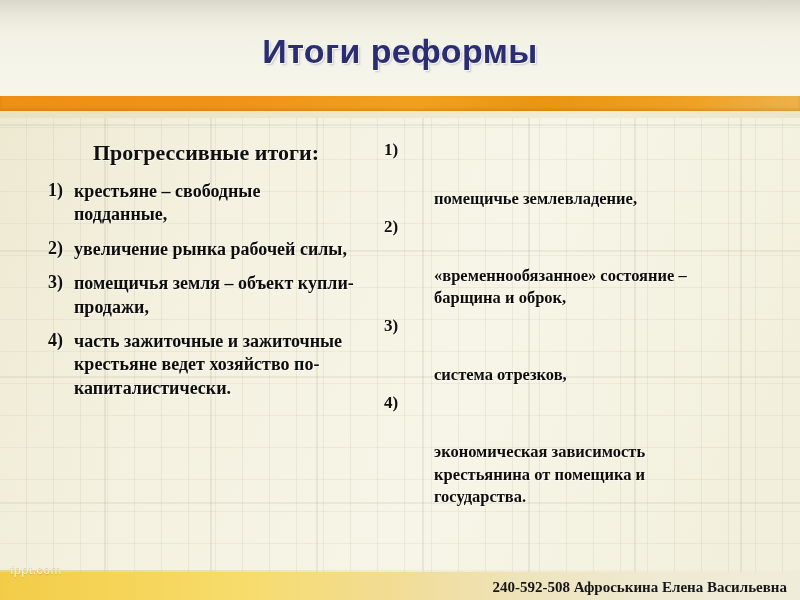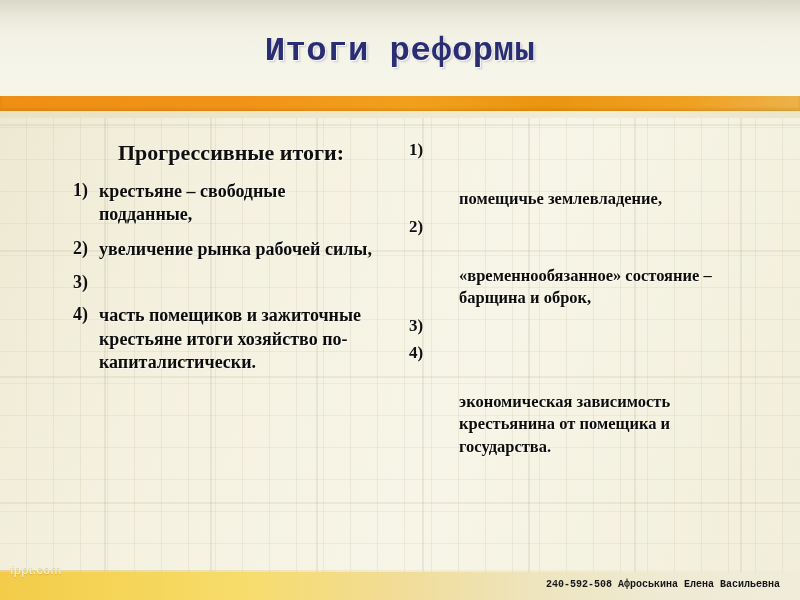--- a/index.html
+++ b/index.html
@@ -64,7 +64,7 @@
     top: 32px;
     width: 800px;
     text-align: center;
-    font-family: Liberation Mono, monospace;
+    font-family: Liberation Sans, sans-serif;
     font-weight: bold;
     font-size: 34px;
     letter-spacing: 0.4px;

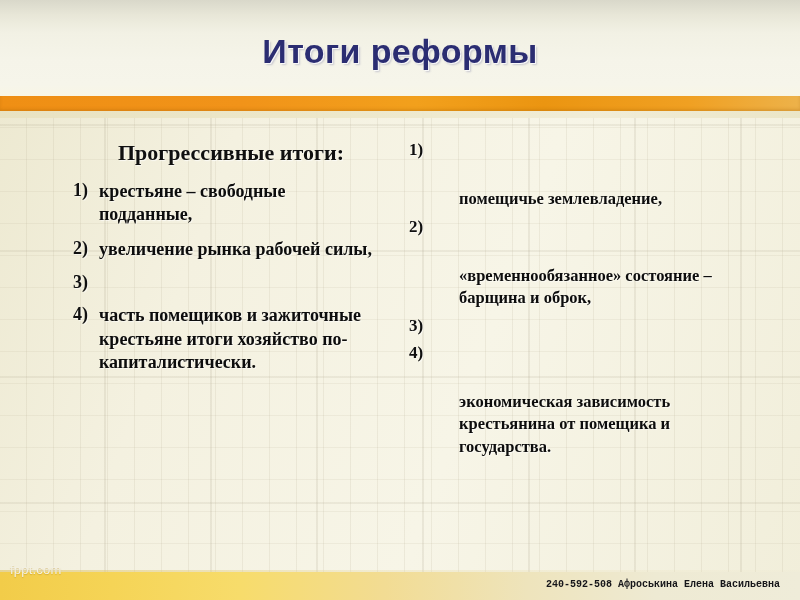--- a/index.html
+++ b/index.html
@@ -103,7 +103,6 @@
     width: 732px;
     display: flex;
     align-items: flex-start;
-    padding-left: 25px;
   }
   .col {
     box-sizing: border-box;

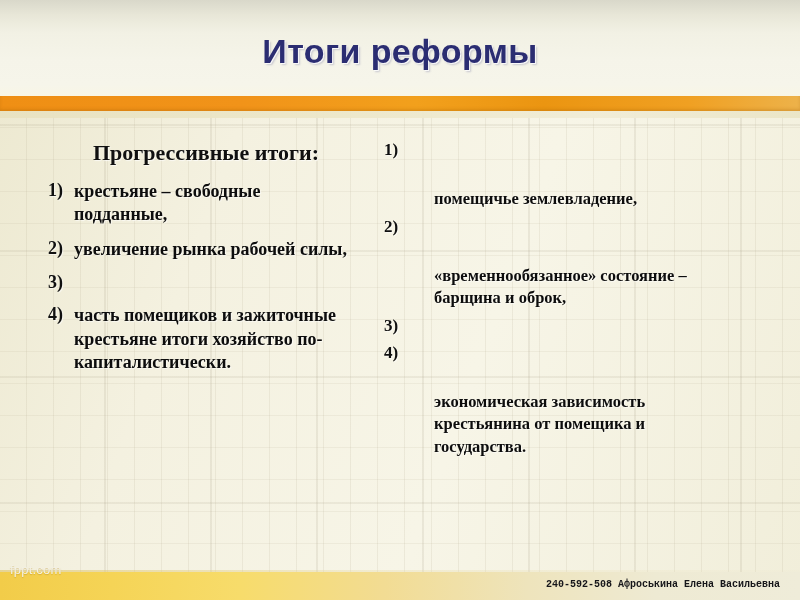--- a/index.html
+++ b/index.html
@@ -229,6 +229,7 @@
         </li>
         <li>
           <span class="num">3)</span>
+          <span class="txt">помещичья земля – объект купли-продажи,</span>
         </li>
         <li>
           <span class="num">4)</span>

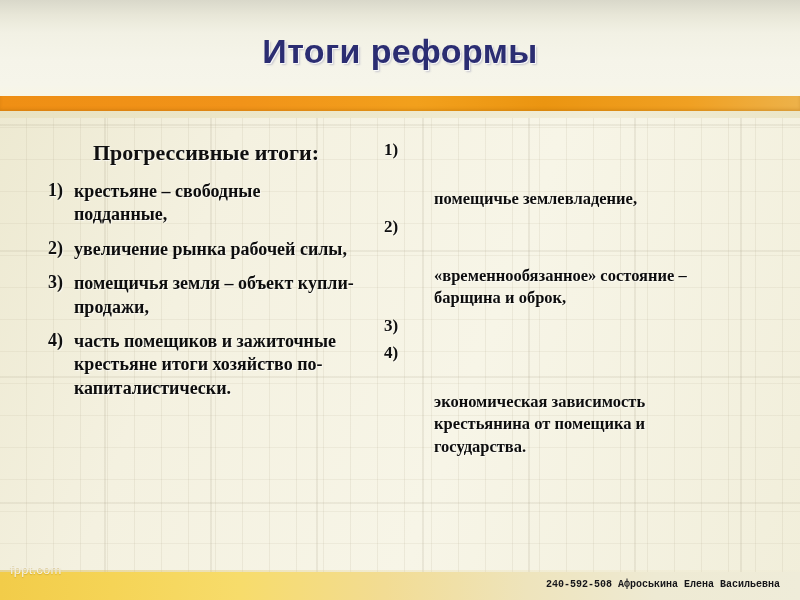--- a/index.html
+++ b/index.html
@@ -233,7 +233,7 @@
         </li>
         <li>
           <span class="num">4)</span>
-          <span class="txt">часть помещиков и зажиточные крестьяне итоги хозяйство по-капиталистически.</span>
+          <span class="txt">часть зажиточные и зажиточные крестьяне ведет хозяйство по-капиталистически.</span>
         </li>
       </ol>
     </div>

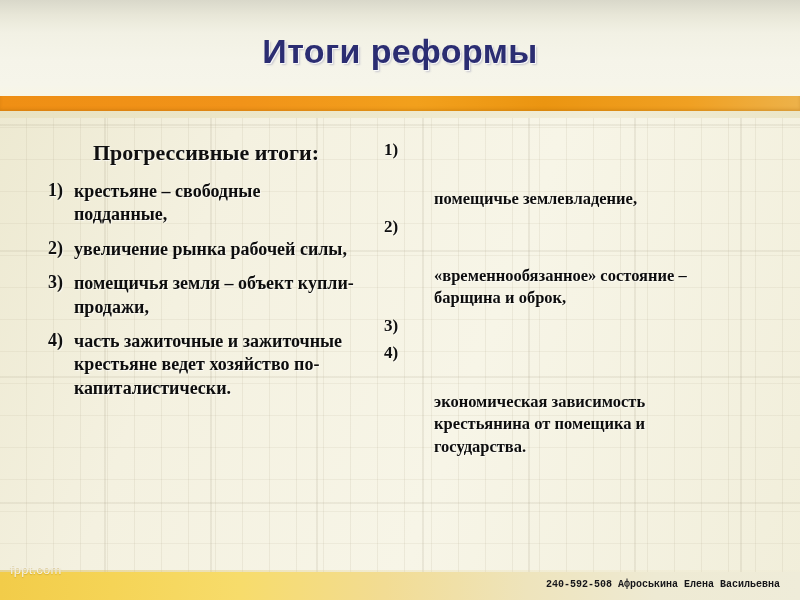--- a/index.html
+++ b/index.html
@@ -250,6 +250,7 @@
         </li>
         <li>
           <span class="num">3)</span>
+          <span class="txt">система отрезков,</span>
         </li>
         <li>
           <span class="num">4)</span>

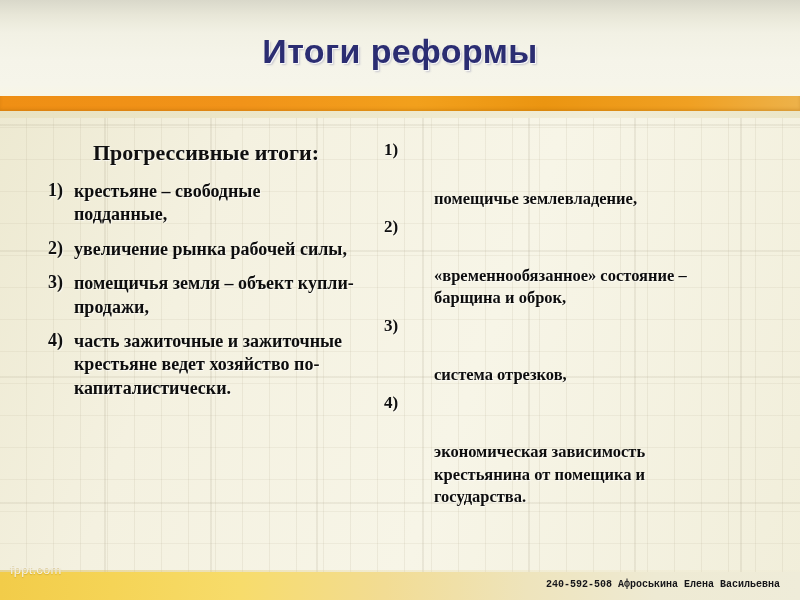--- a/index.html
+++ b/index.html
@@ -193,11 +193,11 @@
   }
   .credit {
     position: absolute;
-    right: 20px;
+    right: 13px;
     top: 579px;
-    font-family: Liberation Mono, monospace;
-    font-weight: bold;
-    font-size: 10px;
+    font-family: Liberation Serif, serif;
+    font-weight: bold;
+    font-size: 15px;
     color: #16161a;
     white-space: nowrap;
   }

